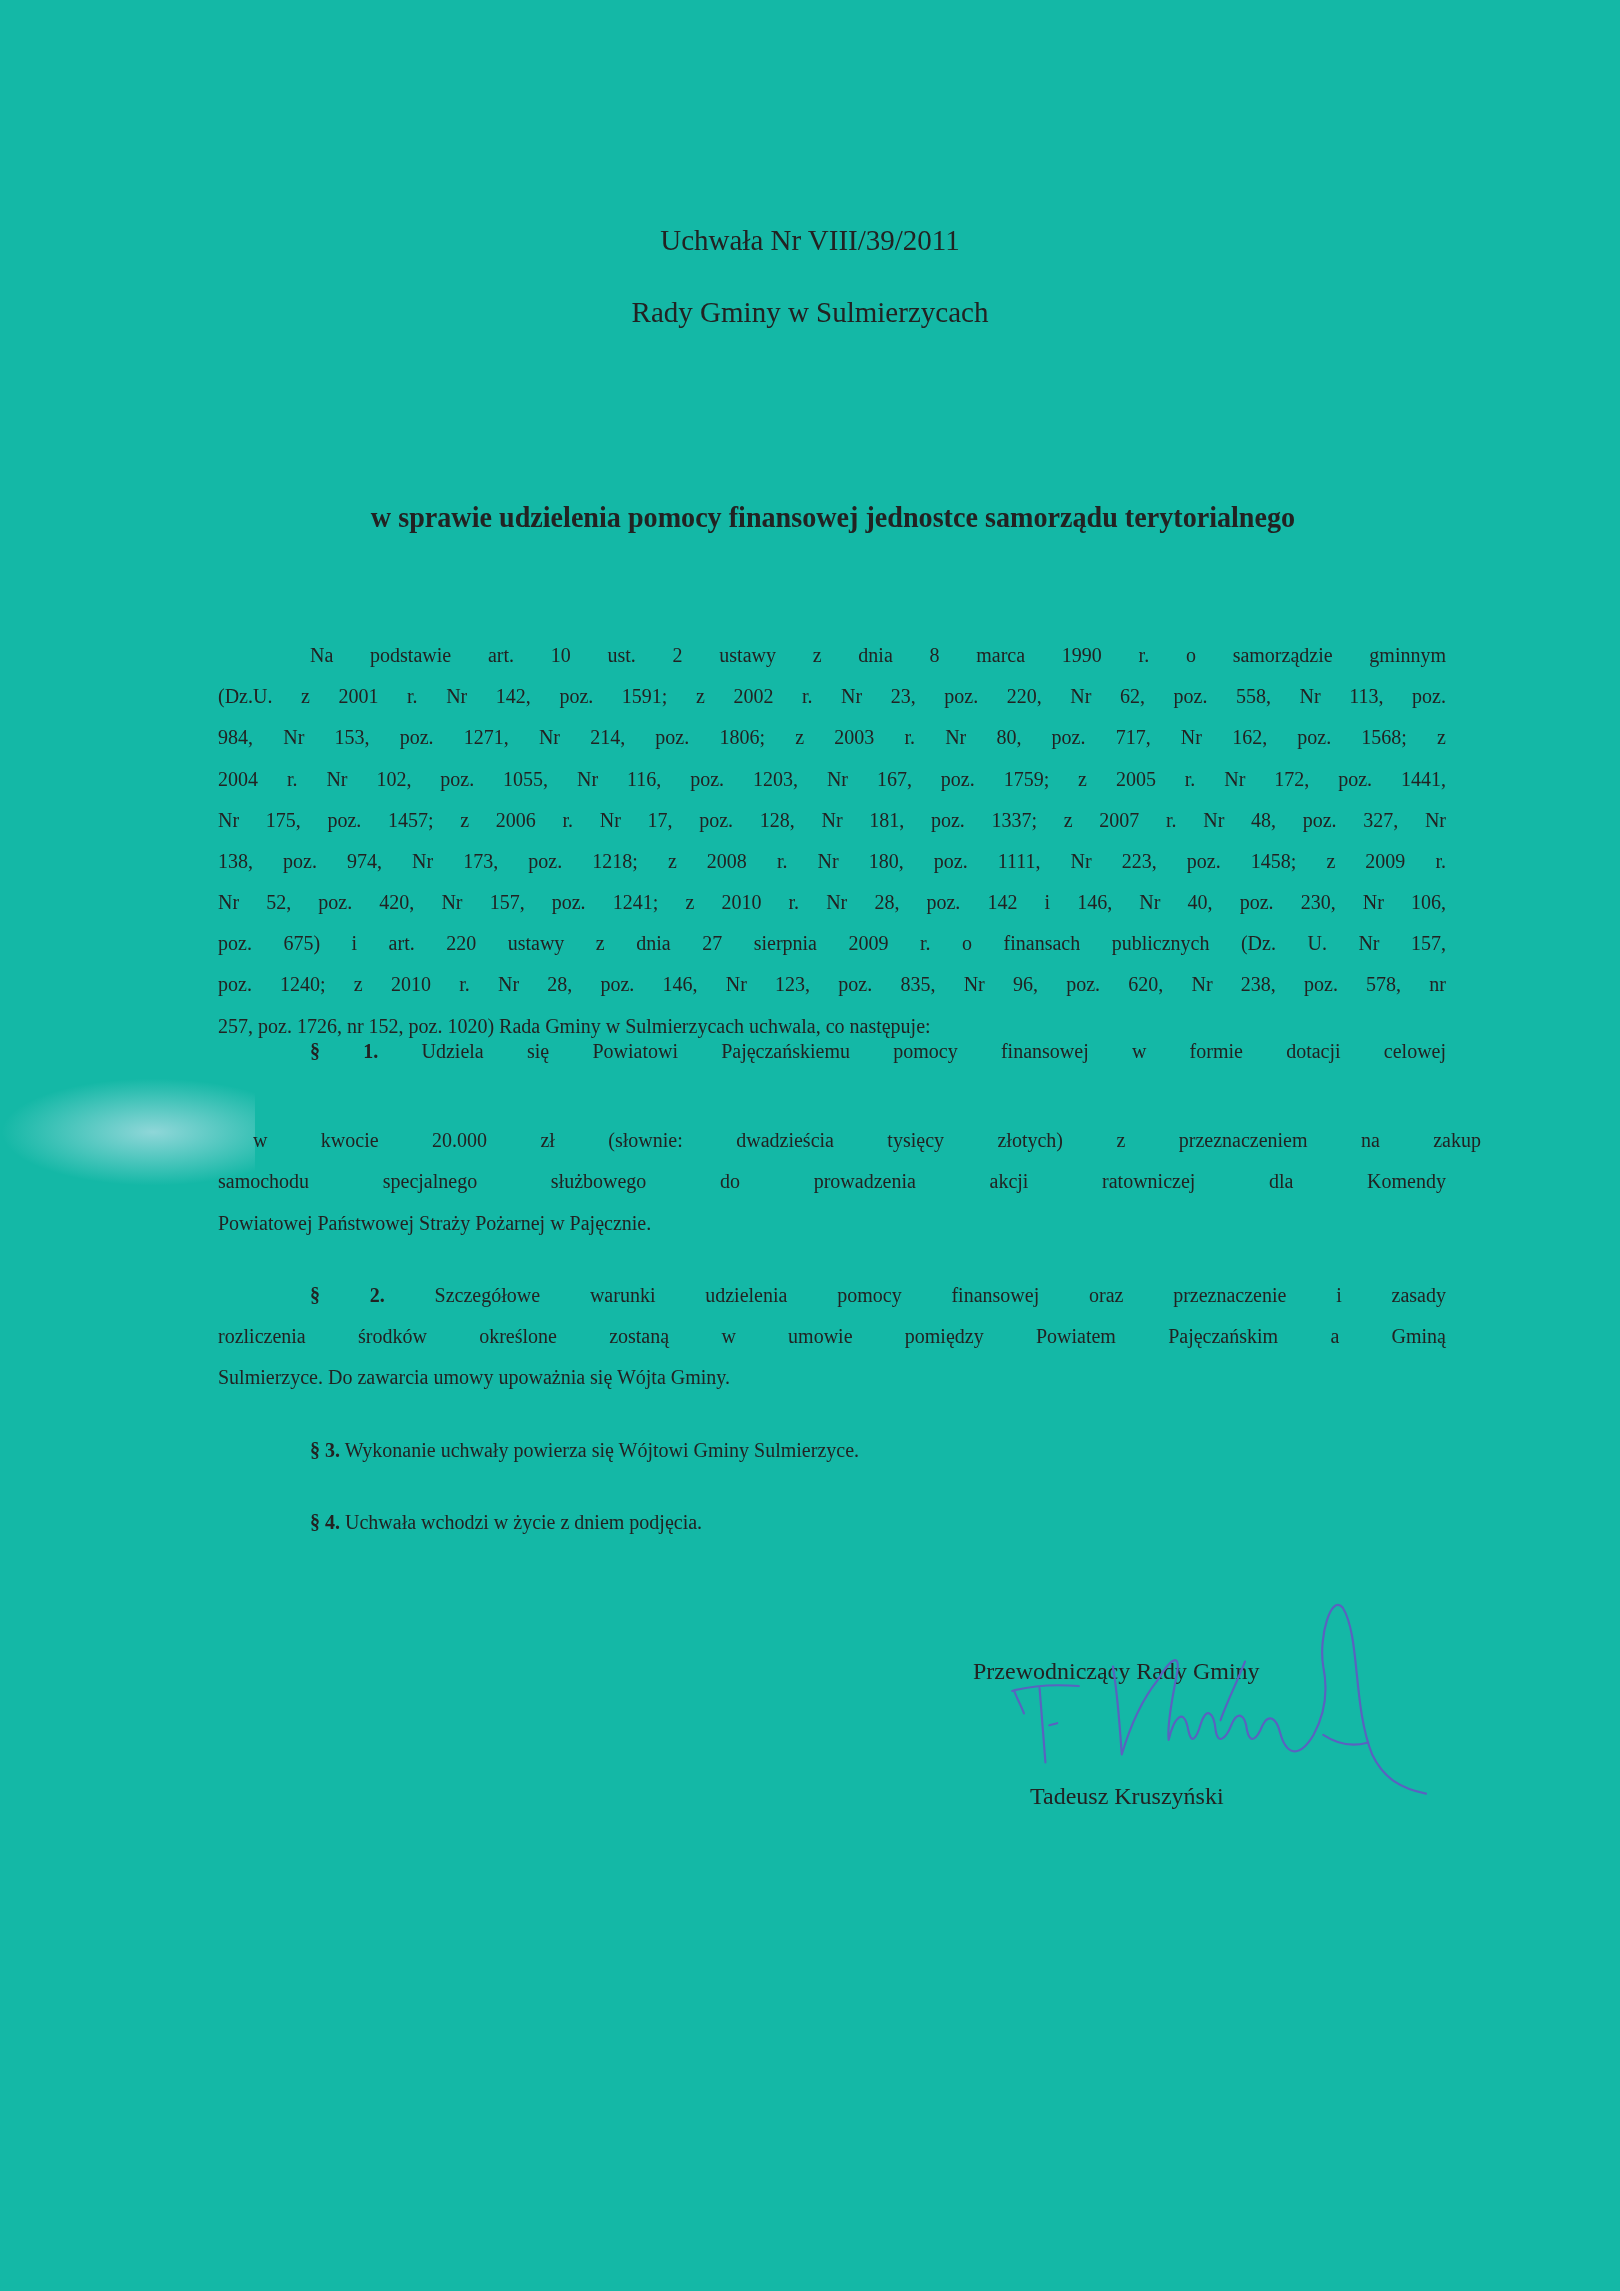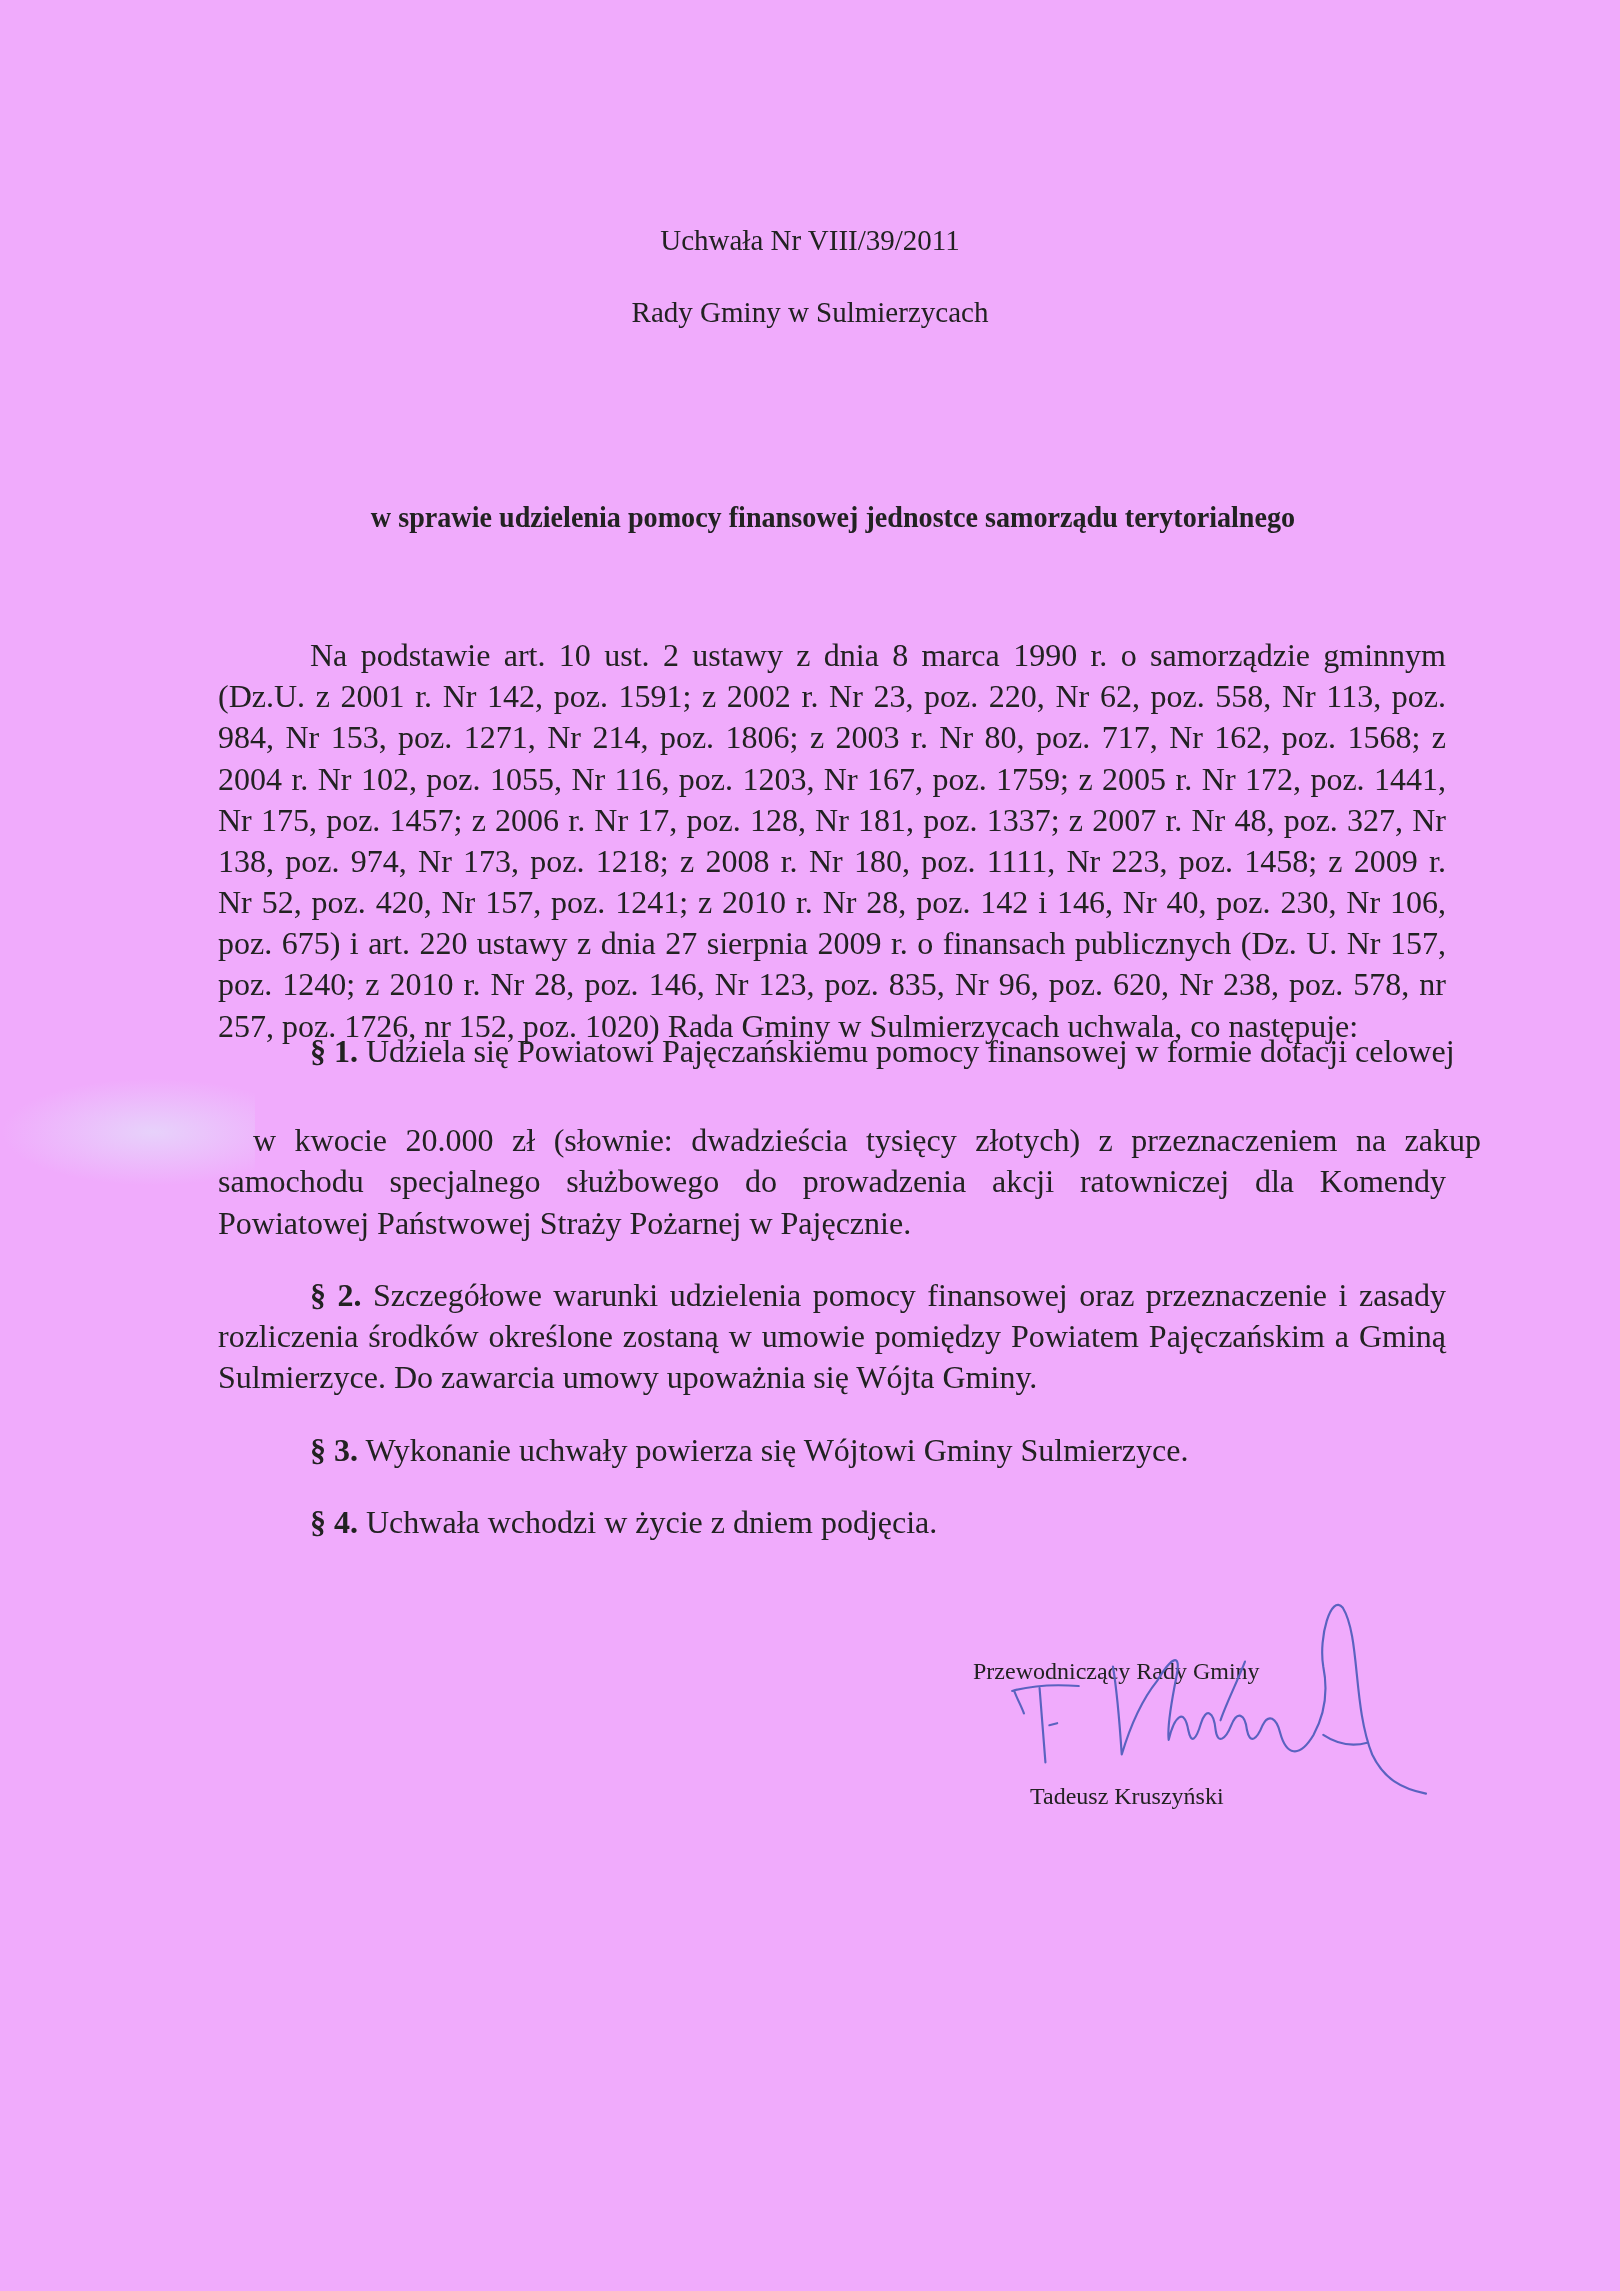--- a/index.html
+++ b/index.html
@@ -4,7 +4,7 @@
   <style>
     html, body { margin: 0; padding: 0; background: #ffffff; }
     body { width: 1620px; height: 2292px; position: relative; overflow: hidden; }
-    .page { position: absolute; left: 0; top: 0; width: 1620px; height: 2292px; background: #f0abfc; }
+    .page { position: absolute; left: 0; top: 0; width: 1620px; height: 2292px; background: #14b8a6; }
     .serif { font-family: "Liberation Serif", "DejaVu Serif", serif; color: #222; }
     .center-line { position: absolute; left: 0; width: 1620px; text-align: center; font-size: 29px; line-height: 35px; white-space: nowrap; }
     .subject { position: absolute; left: 284px; width: 1098px; text-align: center; font-size: 29px; font-weight: bold; line-height: 35px; white-space: nowrap; transform: scaleX(0.97); }

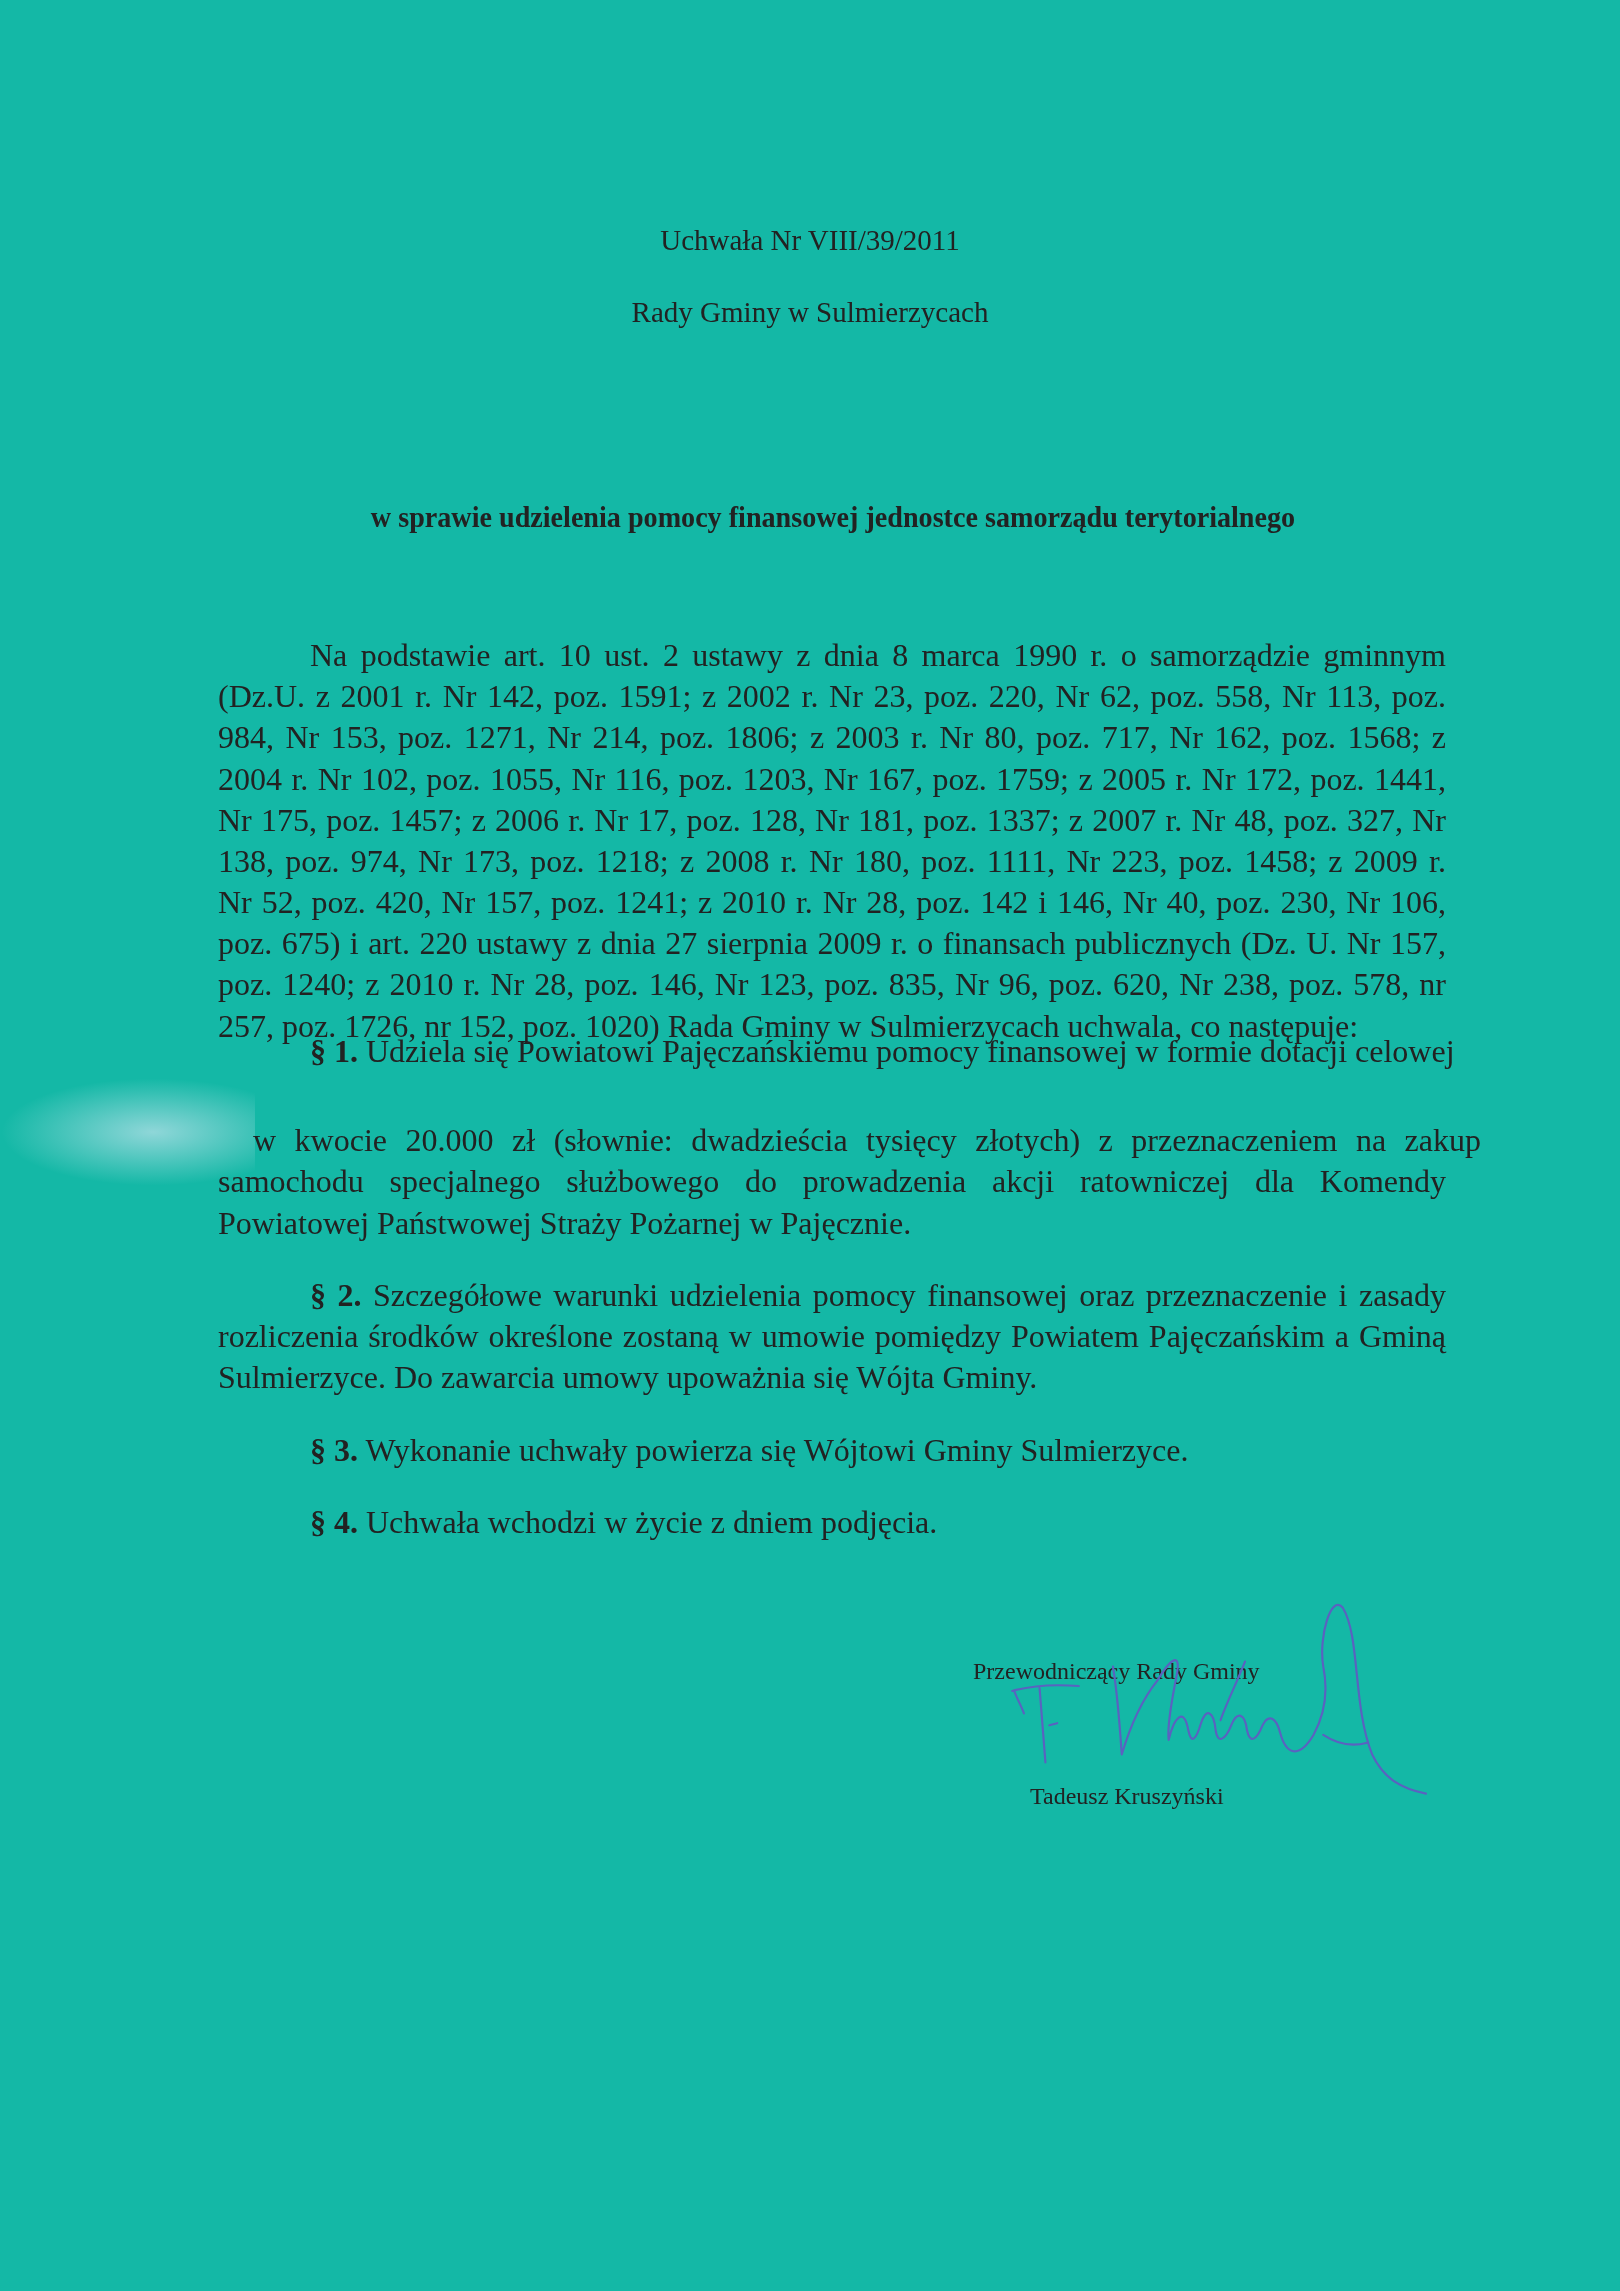--- a/index.html
+++ b/index.html
@@ -8,7 +8,7 @@
     .serif { font-family: "Liberation Serif", "DejaVu Serif", serif; color: #222; }
     .center-line { position: absolute; left: 0; width: 1620px; text-align: center; font-size: 29px; line-height: 35px; white-space: nowrap; }
     .subject { position: absolute; left: 284px; width: 1098px; text-align: center; font-size: 29px; font-weight: bold; line-height: 35px; white-space: nowrap; transform: scaleX(0.97); }
-    .body-line { position: absolute; left: 218px; width: 1228px; font-size: 32px; line-height: 35px; white-space: nowrap; text-align: justify; text-align-last: justify; }
+    .body-line { position: absolute; left: 218px; width: 1228px; font-size: 20px; line-height: 35px; white-space: nowrap; text-align: justify; text-align-last: justify; }
     .body-line.last { text-align-last: left; }
     .body-line.indent { left: 310px; width: 1136px; }
     .para-mark { font-weight: bold; }

